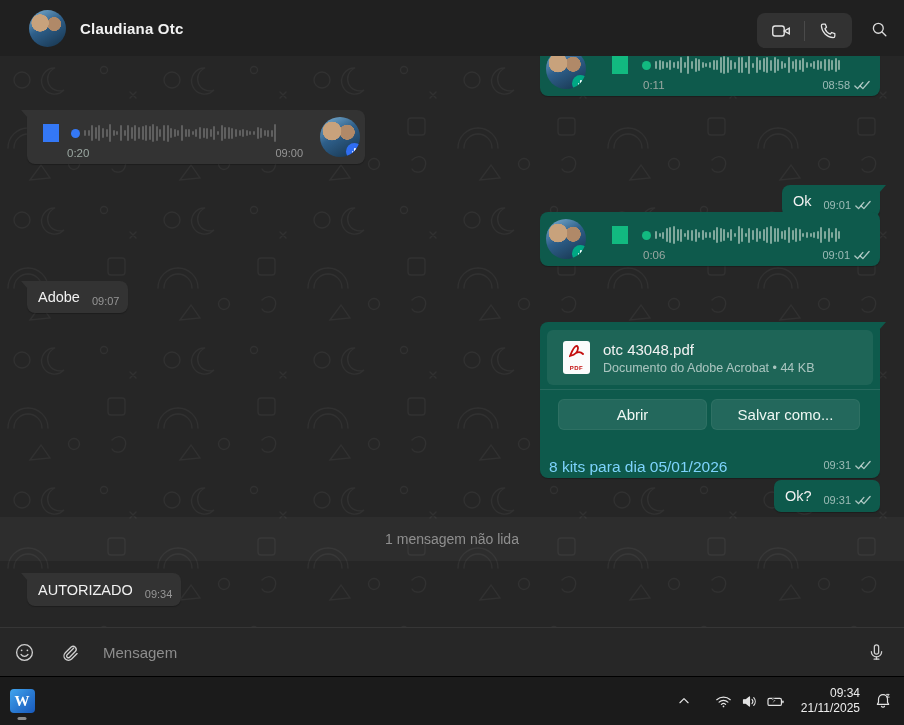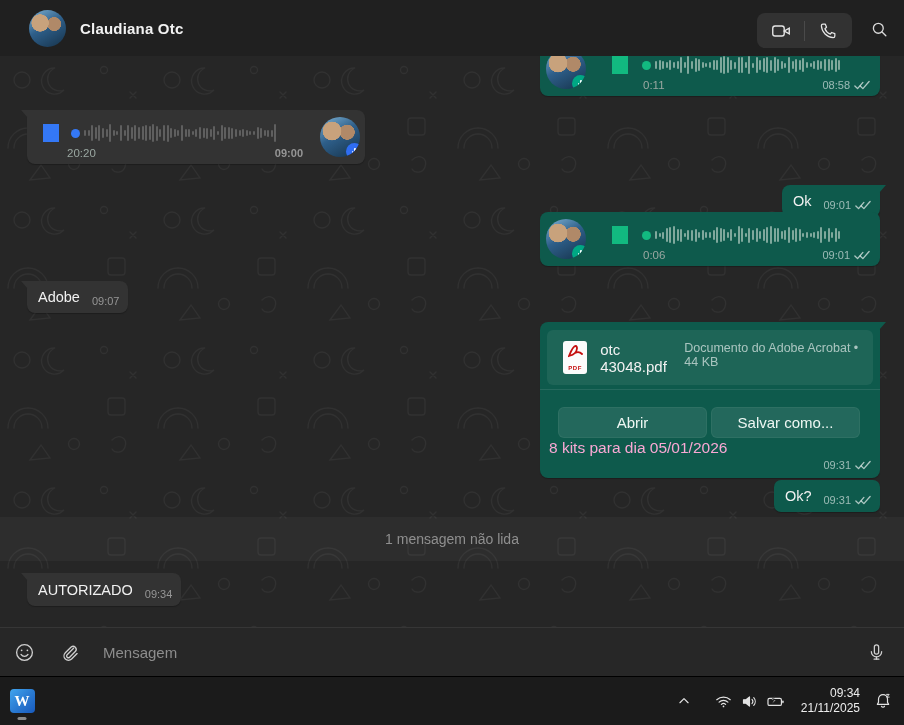--- a/index.html
+++ b/index.html
@@ -316,7 +316,7 @@
           <i style="height: 7px;"></i>
           <i style="height: 17.3px;"></i>
         </div>
-      <div class="duration" style="left:40px;">20:20</div>
+      <div class="duration" style="left:40px;">0:20</div>
       <div class="v-meta" style="right:62px;font-weight:bold;">
         <span class="time">09:00</span>
       </div>

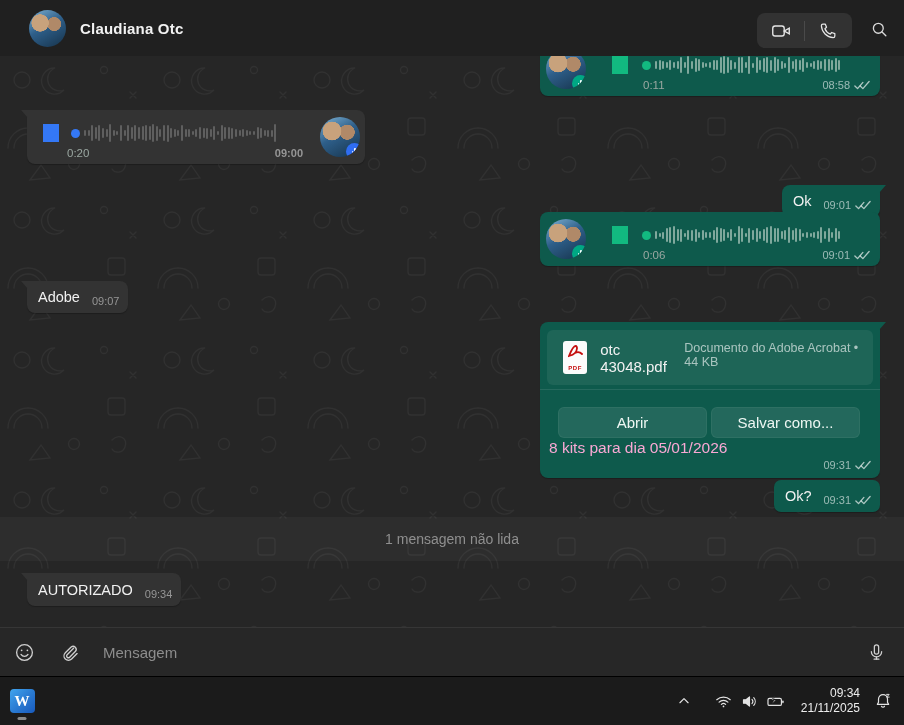--- a/index.html
+++ b/index.html
@@ -317,7 +317,7 @@
           <i style="height: 17.3px;"></i>
         </div>
       <div class="duration" style="left:40px;">0:20</div>
-      <div class="v-meta" style="right:62px;font-weight:bold;">
+      <div class="v-meta" style="right:62px;">
         <span class="time">09:00</span>
       </div>
       <div class="avatar">

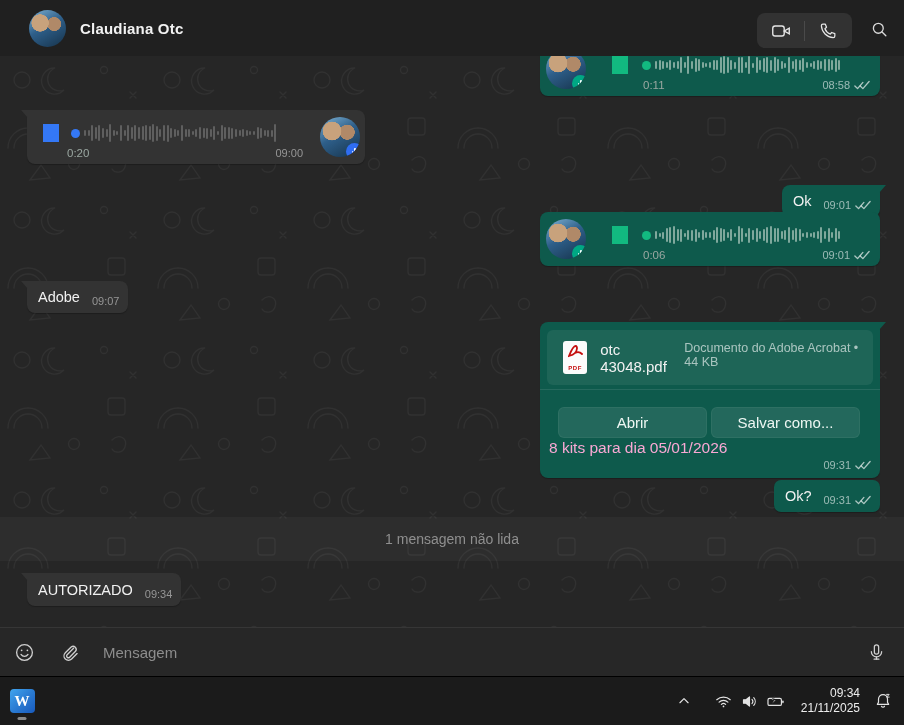--- a/index.html
+++ b/index.html
@@ -76,7 +76,7 @@
     position:relative; display:flex; flex-direction:column; align-items:center; justify-content:flex-end; }
   .pdf-mark { position:absolute; top:4px; width:15px; height:13px; }
   .pdf-label { color:#c40d0d; font-size:6px; font-weight:700; letter-spacing:.5px; margin-bottom:3px; }
-  .doc-texts { display:flex; flex-direction:row; gap:3px; }
+  .doc-texts { display:flex; flex-direction:column; gap:3px; }
   .doc-name { color:#f2f2f2; font-size:15px; }
   .doc-meta { color:rgba(255,255,255,.62); font-size:12.5px; }
   .doc-hr { position:absolute; top:67px; left:0; right:0; height:1px; background:rgba(255,255,255,.10); }

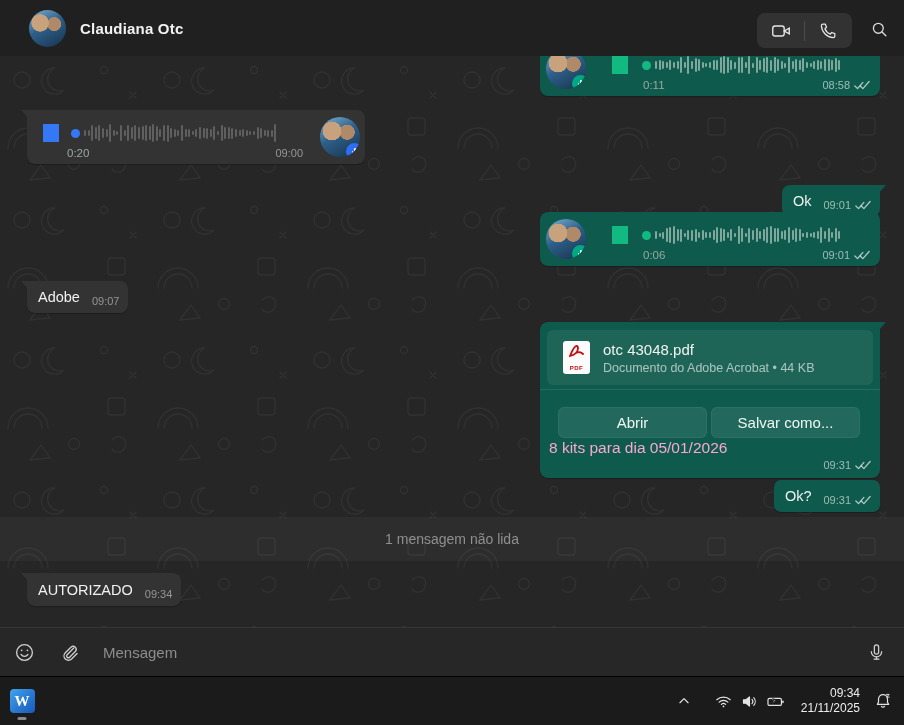--- a/index.html
+++ b/index.html
@@ -80,7 +80,7 @@
   .doc-name { color:#f2f2f2; font-size:15px; }
   .doc-meta { color:rgba(255,255,255,.62); font-size:12.5px; }
   .doc-hr { position:absolute; top:67px; left:0; right:0; height:1px; background:rgba(255,255,255,.10); }
-  .doc-btn-row { position:absolute; top:77px; left:18px; right:20px; display:flex; gap:4px;margin-top:8px; }
+  .doc-btn-row { position:absolute; top:77px; left:18px; right:20px; display:flex; gap:4px; }
   .doc-btn { flex:1; height:31px; background:rgba(255,255,255,.09); border:1px solid rgba(255,255,255,.05);
     border-radius:6px; color:#eef7f3; font-size:15px; display:flex; align-items:center; justify-content:center;
     cursor:pointer; font-family:inherit; }

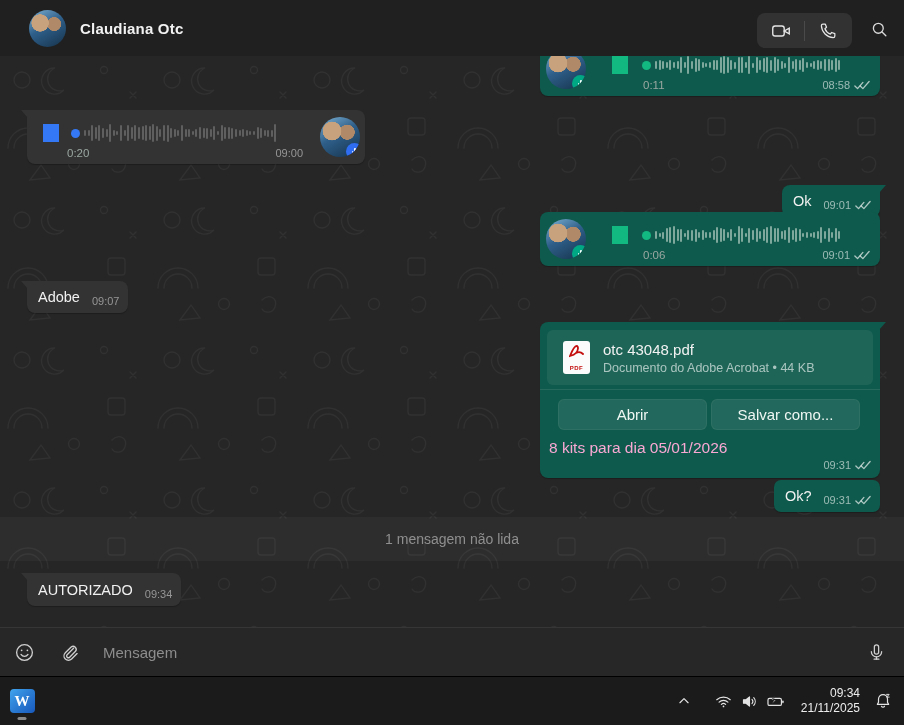--- a/index.html
+++ b/index.html
@@ -84,7 +84,7 @@
   .doc-btn { flex:1; height:31px; background:rgba(255,255,255,.09); border:1px solid rgba(255,255,255,.05);
     border-radius:6px; color:#eef7f3; font-size:15px; display:flex; align-items:center; justify-content:center;
     cursor:pointer; font-family:inherit; }
-  .doc-caption { position:absolute; left:9px; top:117px; color:#f9a8d4; font-size:15.5px; }
+  .doc-caption { position:absolute; left:9px; top:136px; color:#7dd3fc; font-size:15.5px; }
   .doc-bubble .v-meta { bottom:7px; right:9px; }
 
   

